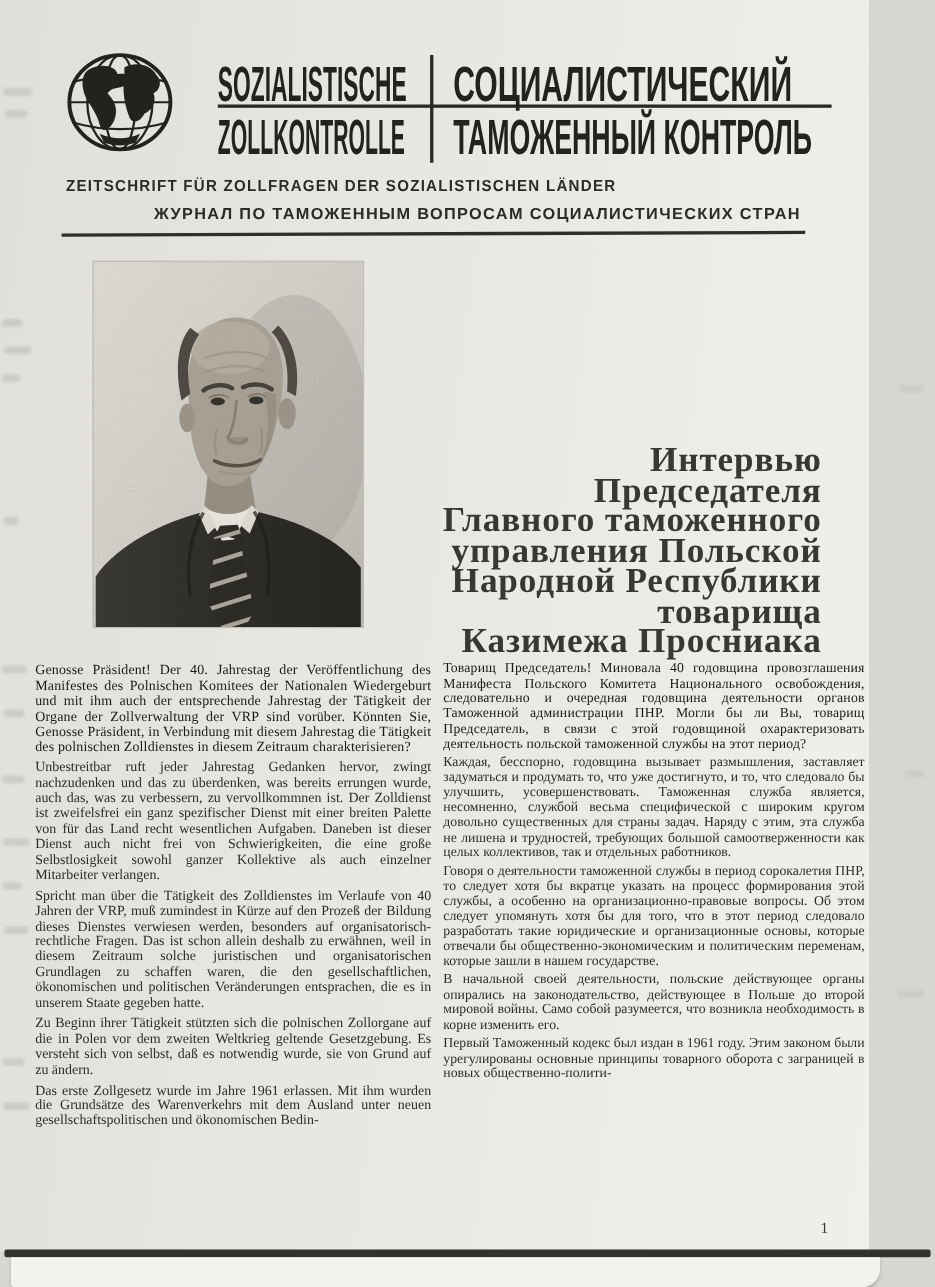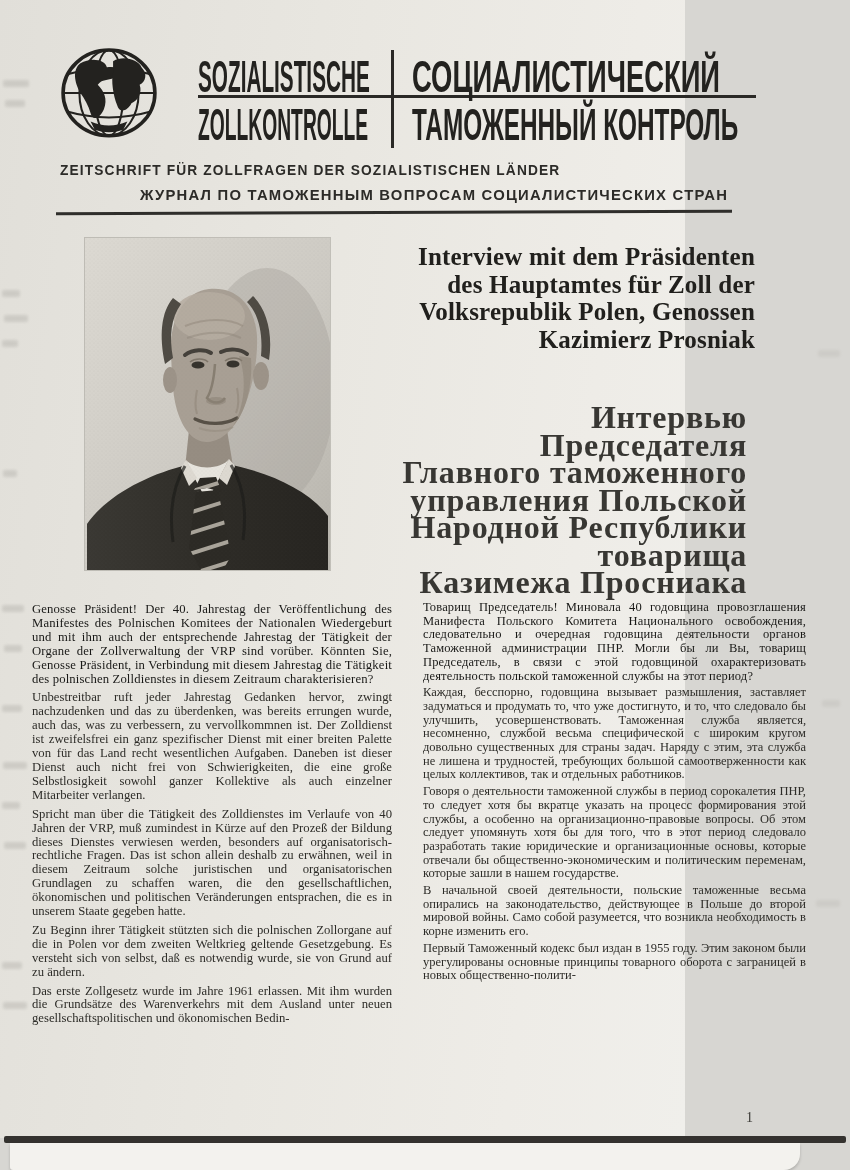--- a/index.html
+++ b/index.html
@@ -9,7 +9,7 @@
     font-family:"Liberation Serif","DejaVu Serif",serif;
   }
   .page{
-    position:absolute;left:0;top:0;width:685px;height:1138px;
+    position:absolute;left:0;top:0;width:790px;height:1138px;
     background:linear-gradient(97deg,#e1dfd9 0%,#e9e7e1 45%,#eeece7 78%,#f0efeb 100%);
   }
   

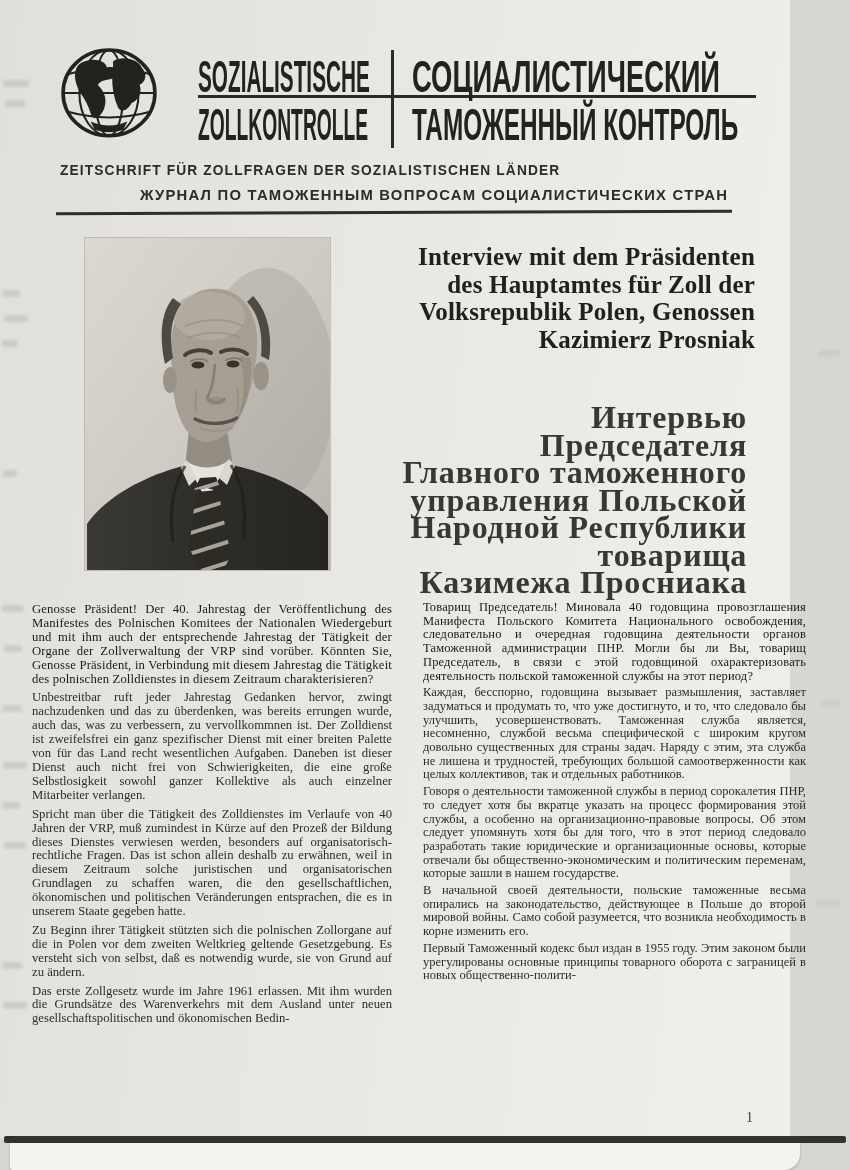--- a/index.html
+++ b/index.html
@@ -173,10 +173,6 @@
     </svg>
   </div>
 
-  <div class="art-title title-de">Interview mit dem Präsidenten
-des Hauptamtes für Zoll der
-Volksrepublik Polen, Genossen
-Kazimierz Prosniak</div>
   <div class="art-title title-ru">Интервью Председателя
 Главного таможенного
 управления Польской

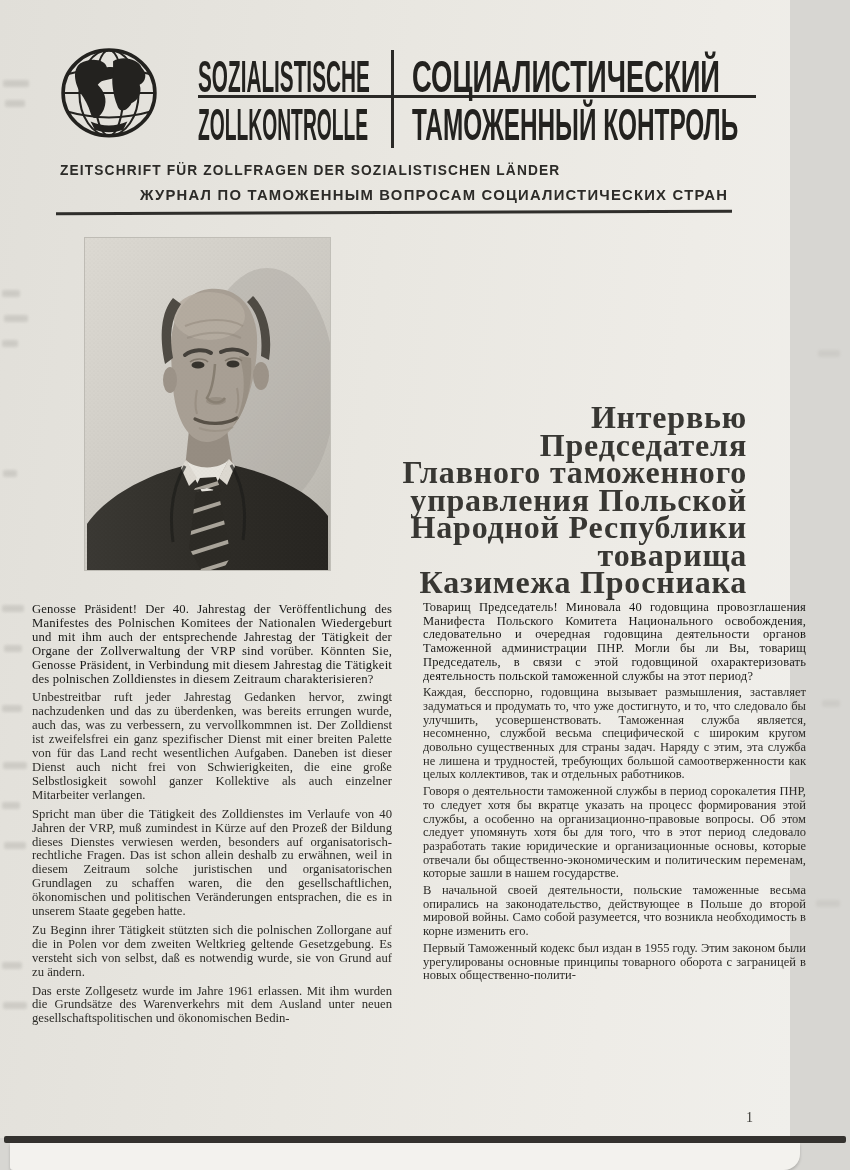--- a/index.html
+++ b/index.html
@@ -51,7 +51,7 @@
   
   .col{position:absolute;top:598px;text-align:justify;color:#2d2c28;}
   .col-de{left:32px;width:360px;font-size:12.7px;line-height:13.9px;}
-  .col-ru{left:403px;width:383px;font-size:12.5px;line-height:13.7px;margin-left:20px;}
+  .col-ru{left:403px;width:383px;font-size:12.5px;line-height:13.7px;}
   .question{font-weight:normal;color:#191917;margin:0 0 8px 0;letter-spacing:.15px;}
   .col p{margin:5px 0 0 0;}
   .col-ru p{margin:3px 0 0 0;}

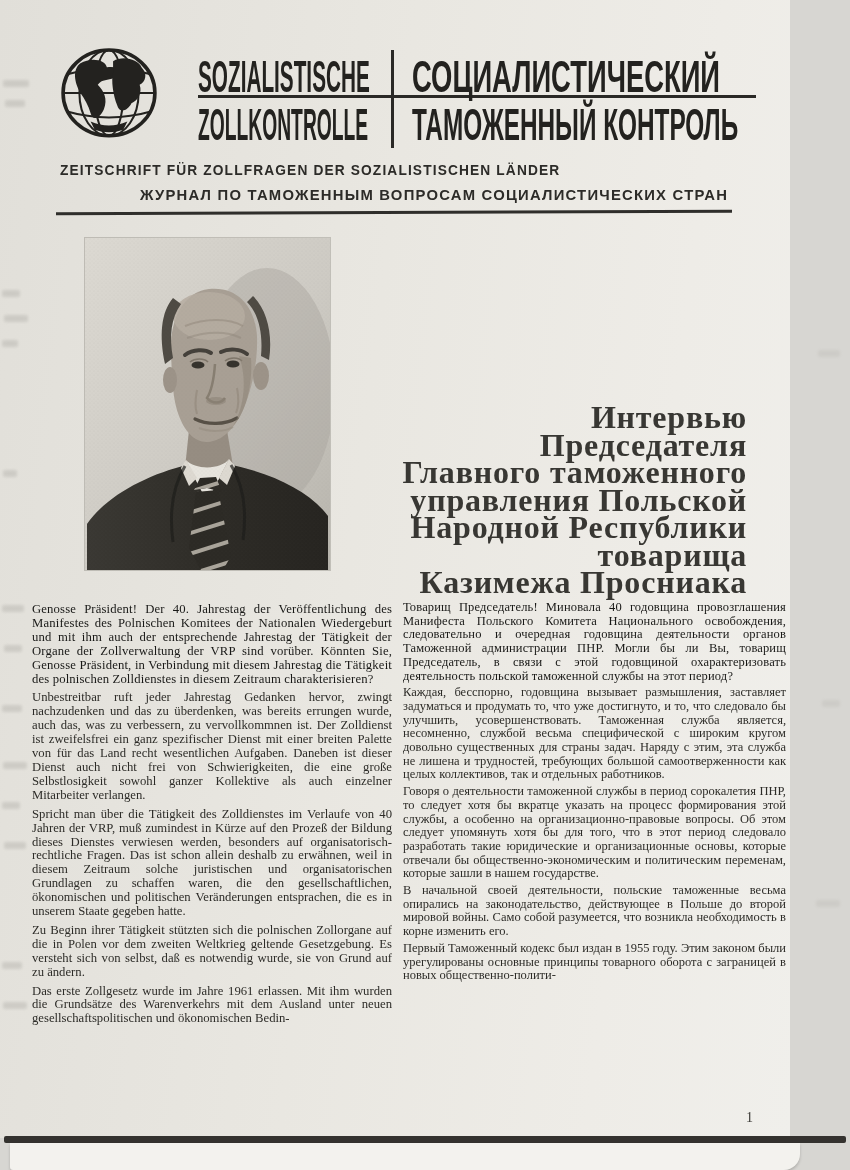--- a/index.html
+++ b/index.html
@@ -192,7 +192,7 @@
     <p class="question">Товарищ Председатель! Миновала 40 годовщина провозглашения Манифеста Польского Комитета Национального освобождения, следовательно и очередная годовщина деятельности органов Таможенной администрации ПНР. Могли бы ли Вы, товарищ Председатель, в связи с этой годовщиной охарактеризовать деятельность польской таможенной службы на этот период?</p>
     <p>Каждая, бесспорно, годовщина вызывает размышления, заставляет задуматься и продумать то, что уже достигнуто, и то, что следовало бы улучшить, усовершенствовать. Таможенная служба является, несомненно, службой весьма специфической с широким кругом довольно существенных для страны задач. Наряду с этим, эта служба не лишена и трудностей, требующих большой самоотверженности как целых коллективов, так и отдельных работников.</p>
     <p>Говоря о деятельности таможенной службы в период сорокалетия ПНР, то следует хотя бы вкратце указать на процесс формирования этой службы, а особенно на организационно-правовые вопросы. Об этом следует упомянуть хотя бы для того, что в этот период следовало разработать такие юридические и организационные основы, которые отвечали бы общественно-экономическим и политическим переменам, которые зашли в нашем государстве.</p>
-    <p>В начальной своей деятельности, польские таможенные весьма опирались на законодательство, действующее в Польше до второй мировой войны. Само собой разумеется, что возникла необходимость в корне изменить его.</p>
+    <p>В начальной своей деятельности, польские действующее органы опирались на законодательство, действующее в Польше до второй мировой войны. Само собой разумеется, что возникла необходимость в корне изменить его.</p>
     <p>Первый Таможенный кодекс был издан в 1955 году. Этим законом были урегулированы основные принципы товарного оборота с заграницей в новых общественно-полити-</p>
   </div>
 

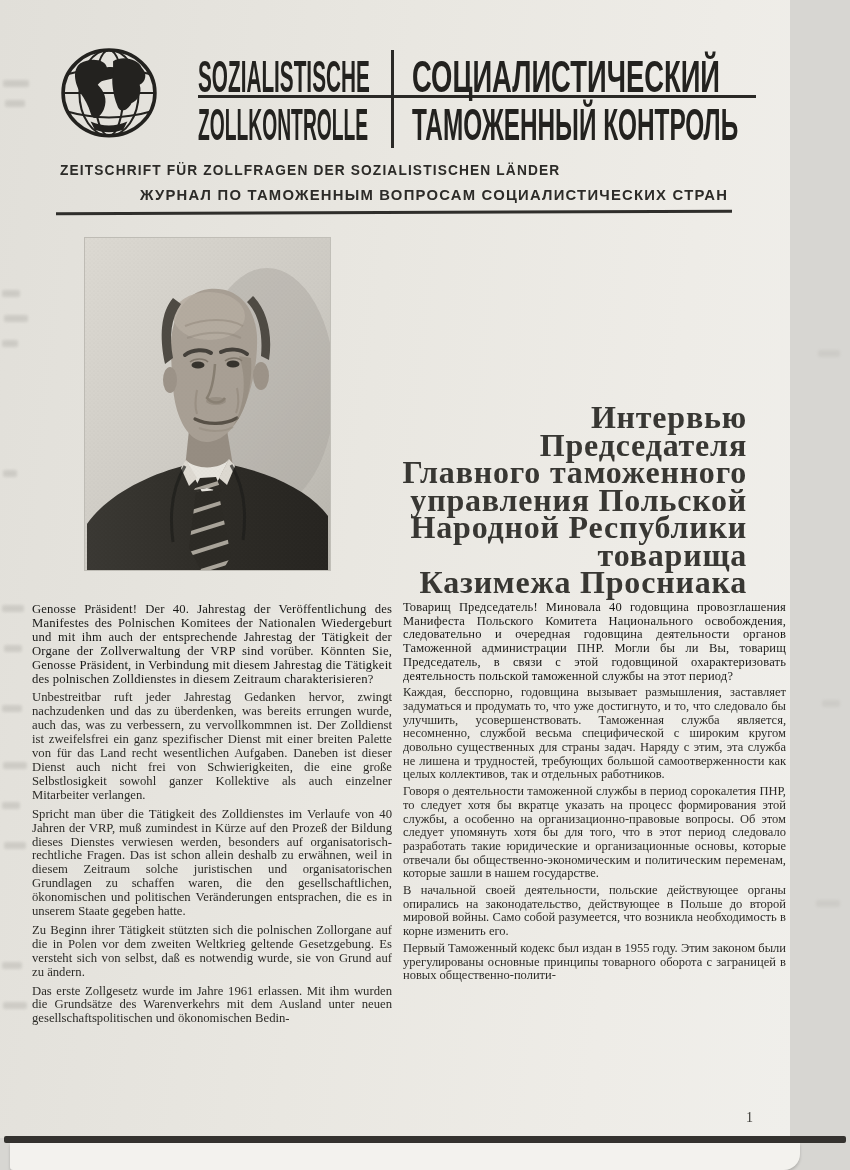--- a/index.html
+++ b/index.html
@@ -193,7 +193,7 @@
     <p>Каждая, бесспорно, годовщина вызывает размышления, заставляет задуматься и продумать то, что уже достигнуто, и то, что следовало бы улучшить, усовершенствовать. Таможенная служба является, несомненно, службой весьма специфической с широким кругом довольно существенных для страны задач. Наряду с этим, эта служба не лишена и трудностей, требующих большой самоотверженности как целых коллективов, так и отдельных работников.</p>
     <p>Говоря о деятельности таможенной службы в период сорокалетия ПНР, то следует хотя бы вкратце указать на процесс формирования этой службы, а особенно на организационно-правовые вопросы. Об этом следует упомянуть хотя бы для того, что в этот период следовало разработать такие юридические и организационные основы, которые отвечали бы общественно-экономическим и политическим переменам, которые зашли в нашем государстве.</p>
     <p>В начальной своей деятельности, польские действующее органы опирались на законодательство, действующее в Польше до второй мировой войны. Само собой разумеется, что возникла необходимость в корне изменить его.</p>
-    <p>Первый Таможенный кодекс был издан в 1955 году. Этим законом были урегулированы основные принципы товарного оборота с заграницей в новых общественно-полити-</p>
+    <p>Первый Таможенный кодекс был издан в 1961 году. Этим законом были урегулированы основные принципы товарного оборота с заграницей в новых общественно-полити-</p>
   </div>
 
   <div class="pagenum">1</div>

